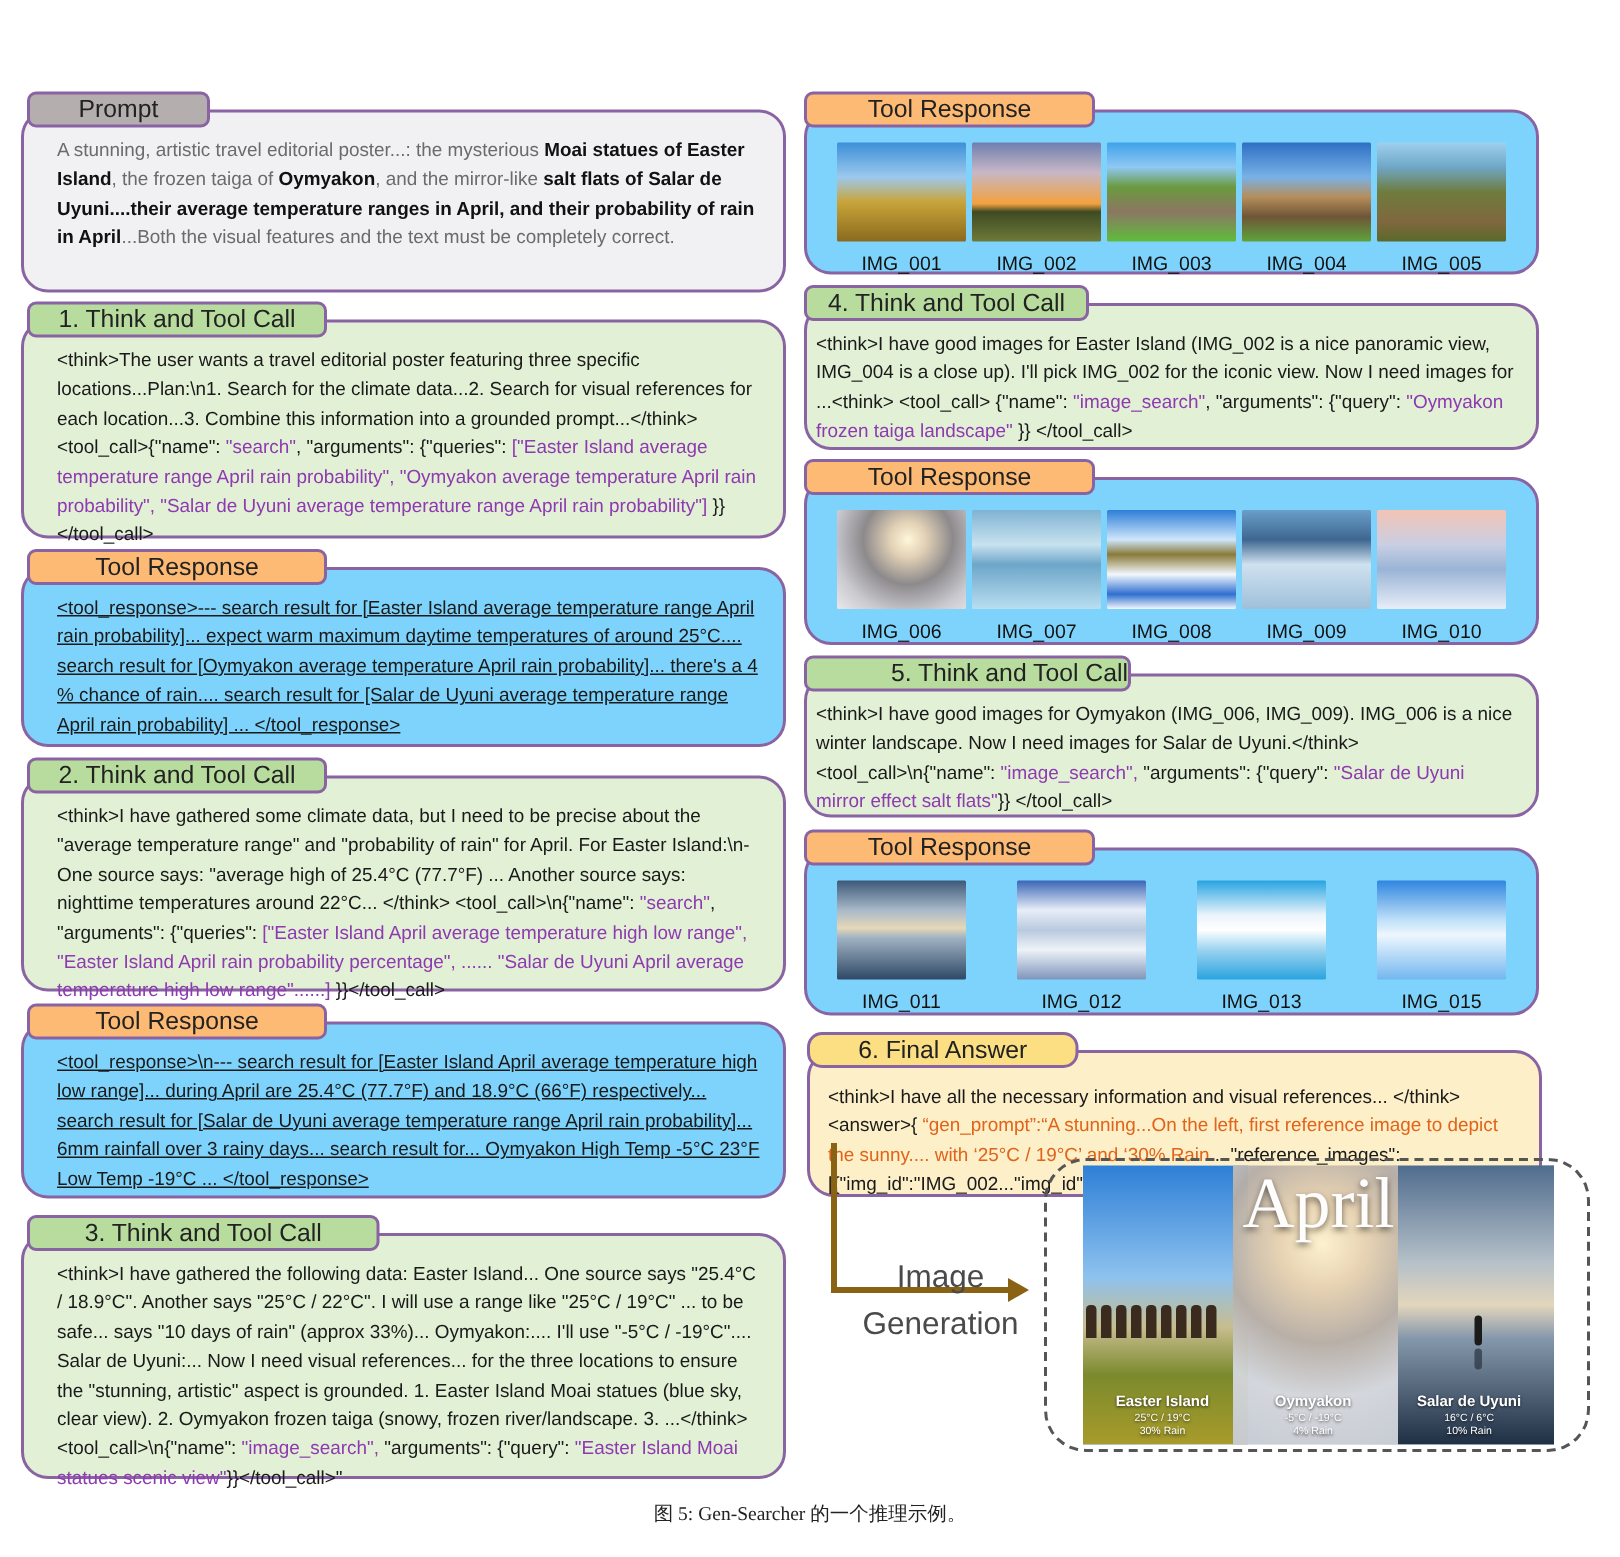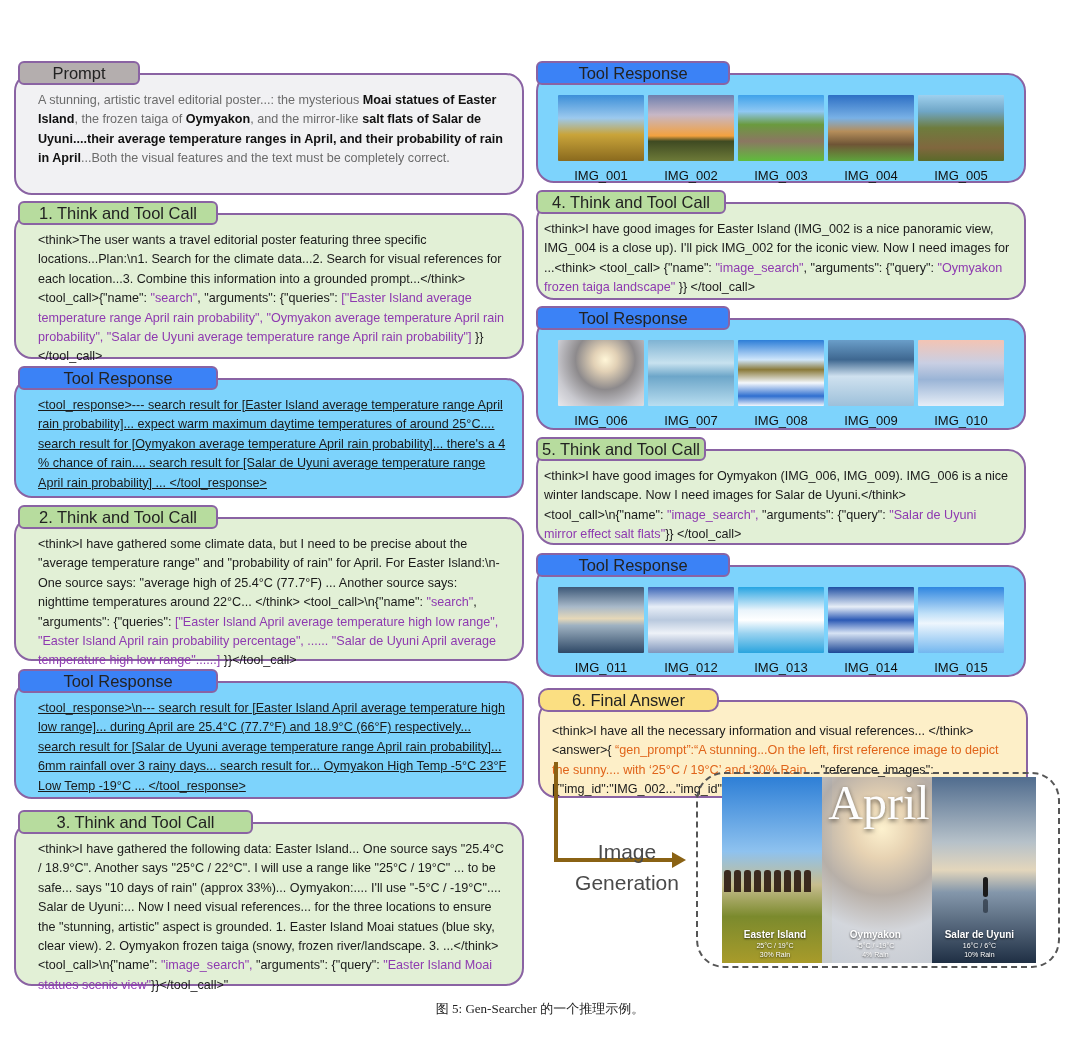--- a/index.html
+++ b/index.html
@@ -29,7 +29,7 @@
   .gray .body { background: #f1f1f3; }
   .green .tab { background: #b7dc9e; }
   .green .body { background: #e2f0d6; }
-  .blue .tab { background: #3b82f6; }
+  .blue .tab { background: #fdba74; }
   .blue .body { background: #7dd3fc; text-decoration: underline; }
   .yellow .tab { background: #fbdf82; }
   .yellow .body { background: #fdefc8; }

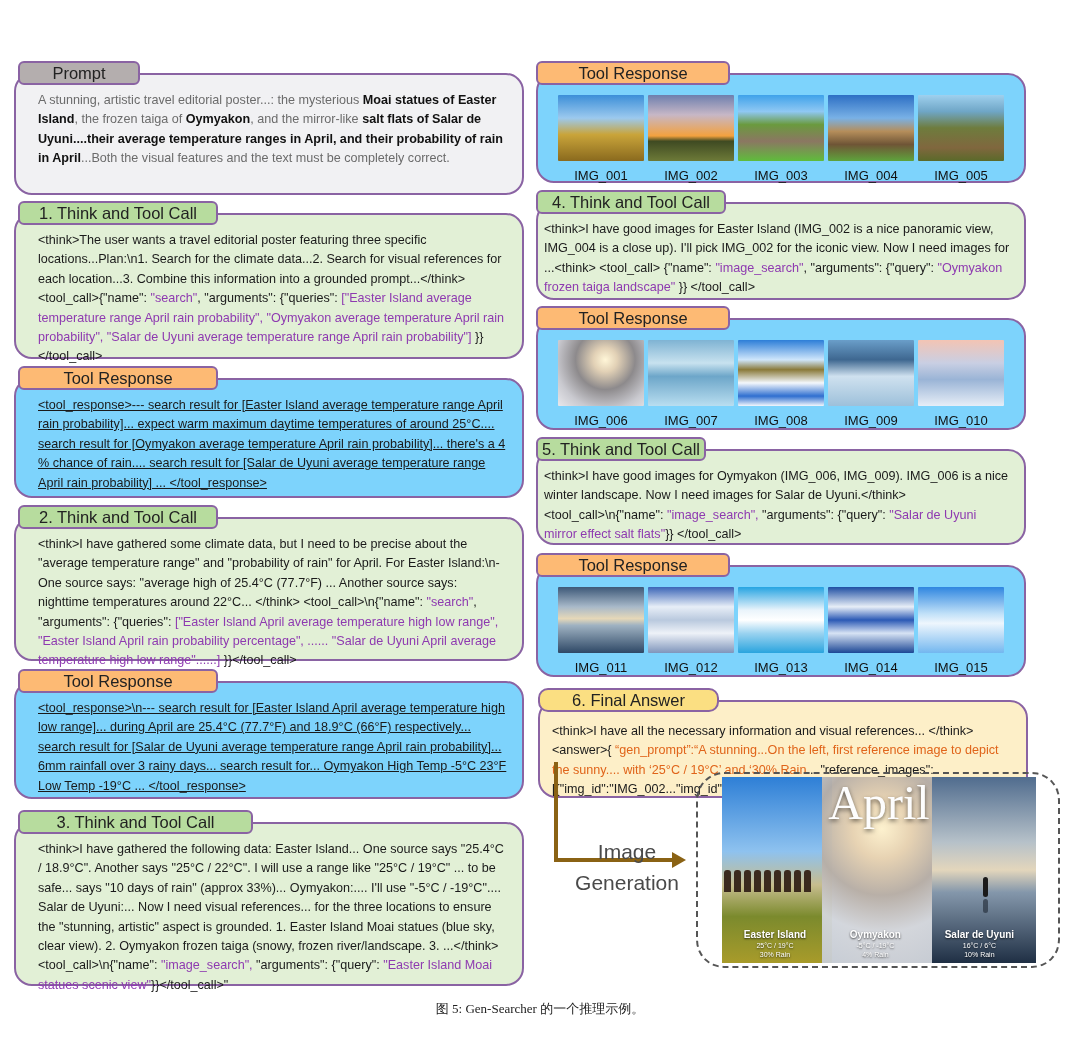--- a/index.html
+++ b/index.html
@@ -188,7 +188,7 @@
 </div>
 
 <div class="card green" style="left:536px; top:402px; width:490px; height:108px;">
-  <div class="tab" style="width:170px; left:0;">5. Think and Tool Call</div>
+  <div class="tab" style="width:218px; left:0;text-align:right;">5. Think and Tool Call</div>
   <div class="body" style="padding-left:6px; padding-top:16px;"><span>&lt;think&gt;I have good images for Oymyakon (IMG_006, IMG_009). IMG_006 is a nice winter landscape. Now I need images for Salar de Uyuni.&lt;/think&gt; &lt;tool_call&gt;\n{"name": </span><span class="hl">"image_search",</span><span> "arguments": {"query": </span><span class="hl">"Salar de Uyuni mirror effect salt flats"</span><span>}} &lt;/tool_call&gt;</span></div>
 </div>
 

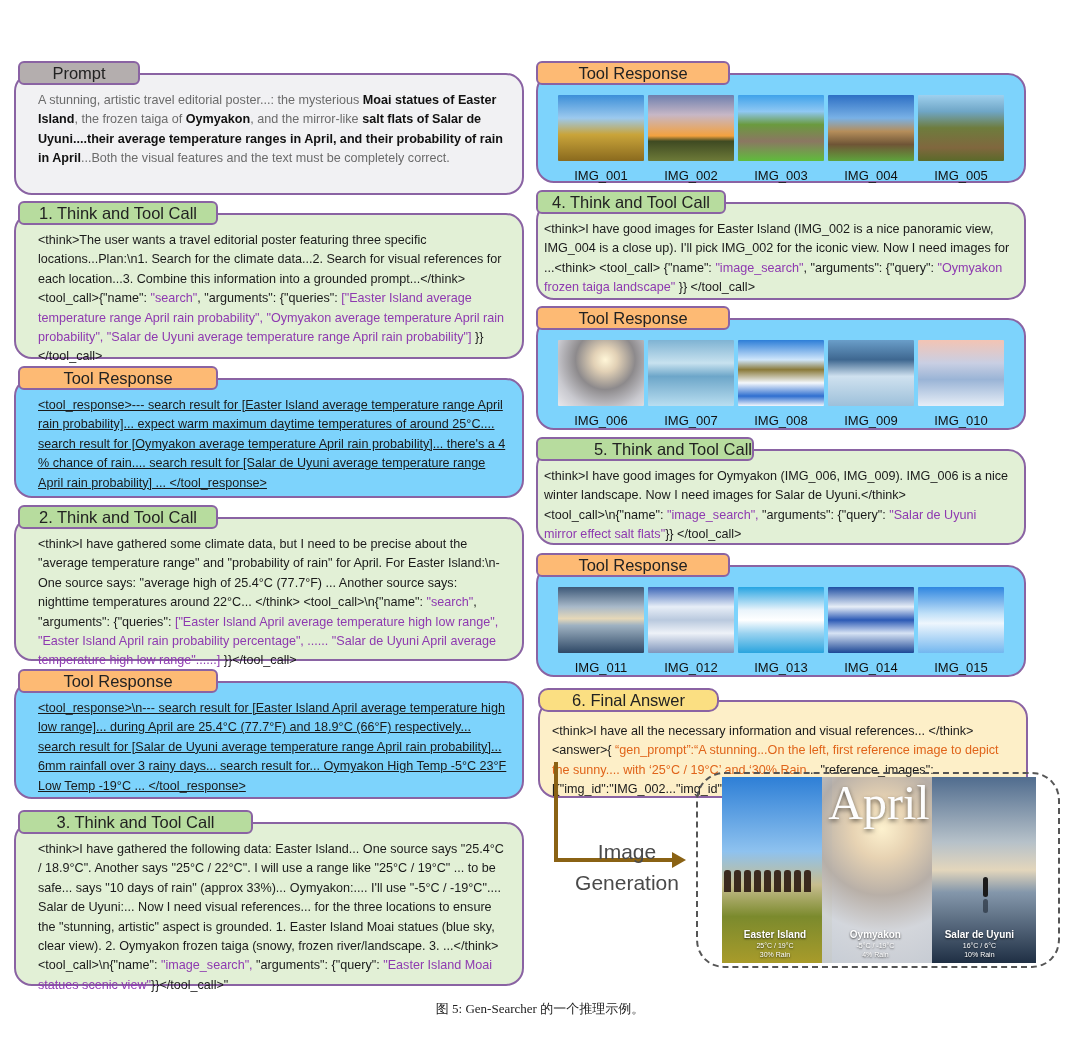--- a/index.html
+++ b/index.html
@@ -209,10 +209,6 @@
           <div class="imgcap">IMG_013</div>
         </div>
         <div class="imgcell">
-          <div class="thumb sa4"></div>
-          <div class="imgcap">IMG_014</div>
-        </div>
-        <div class="imgcell">
           <div class="thumb sa5"></div>
           <div class="imgcap">IMG_015</div>
         </div>

